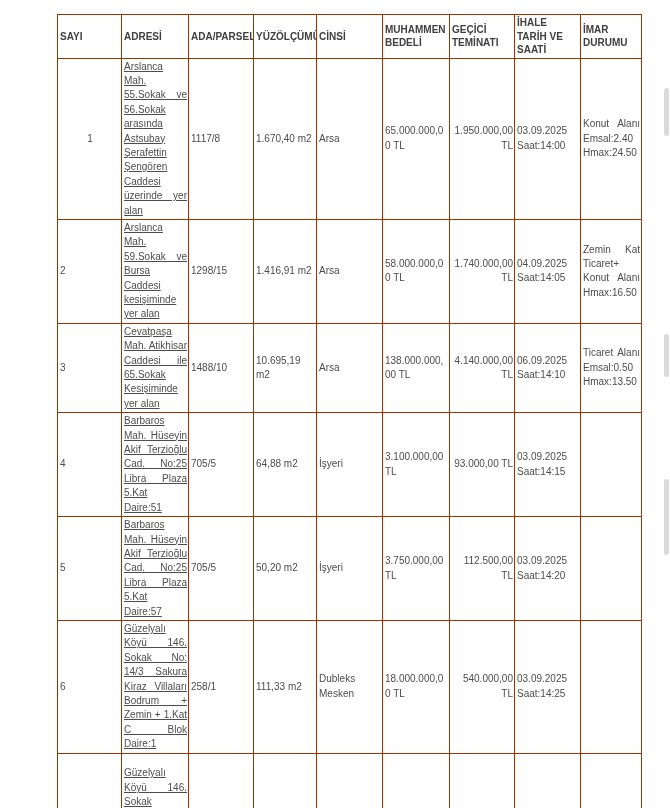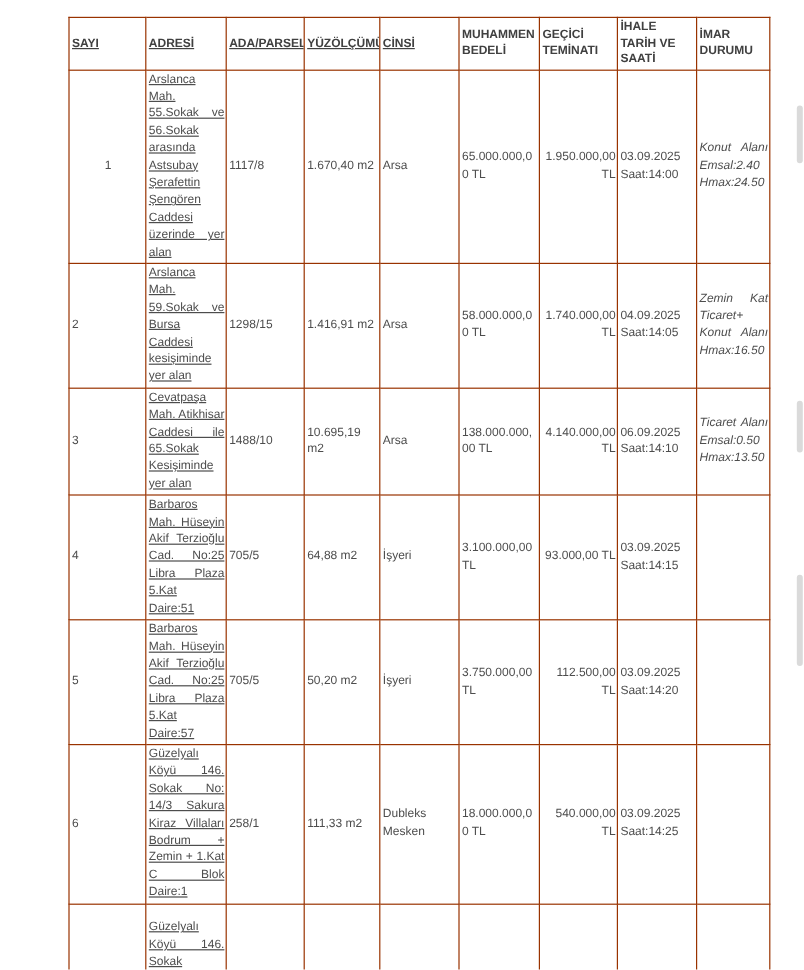--- a/index.html
+++ b/index.html
@@ -49,7 +49,7 @@
     word-wrap: break-word;
   }
   
-  th.nowrap { white-space: nowrap; text-decoration: underline; }
+  th.nowrap { white-space: nowrap; }
   th.col-ihale_tarih_ve_saati { text-align: justify; }
   
   td.col-adresi {

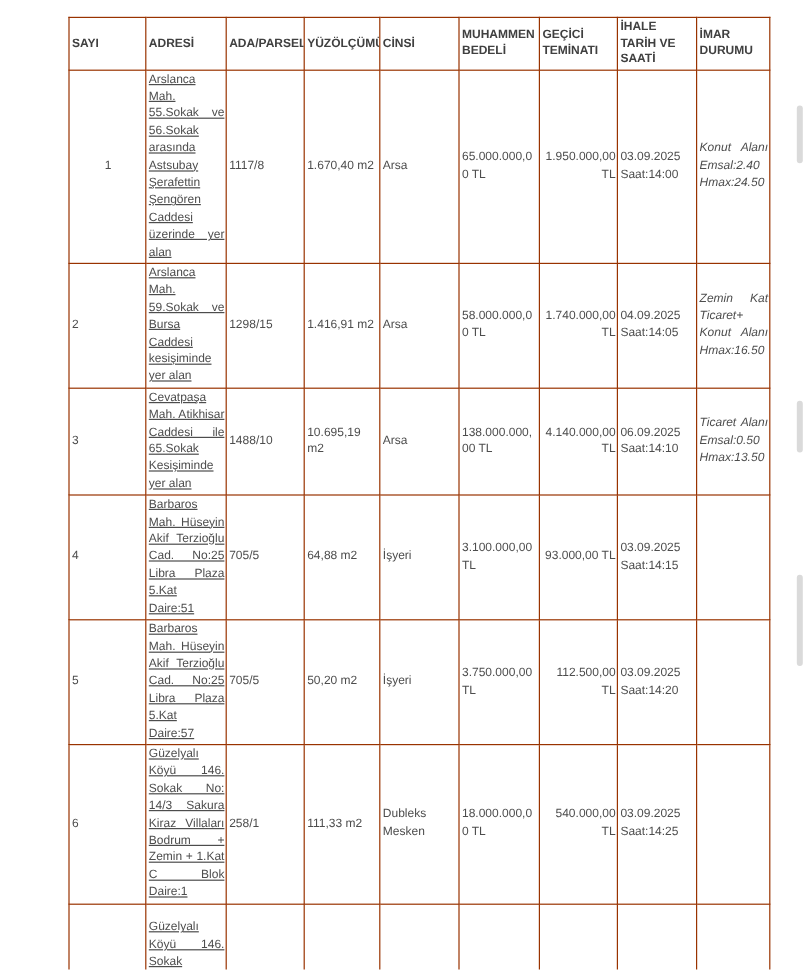--- a/index.html
+++ b/index.html
@@ -58,7 +58,7 @@
     padding-top: 2px;
     text-decoration: underline;
   }
-  td.col-imar_durumu { text-align: justify; font-style: italic; }
+  td.col-imar_durumu { text-align: justify; }
   td.col-gecici_teminati { font-size: 9.5px; text-align: right; }
   
   tbody tr:nth-child(1) { height: 145px; }

